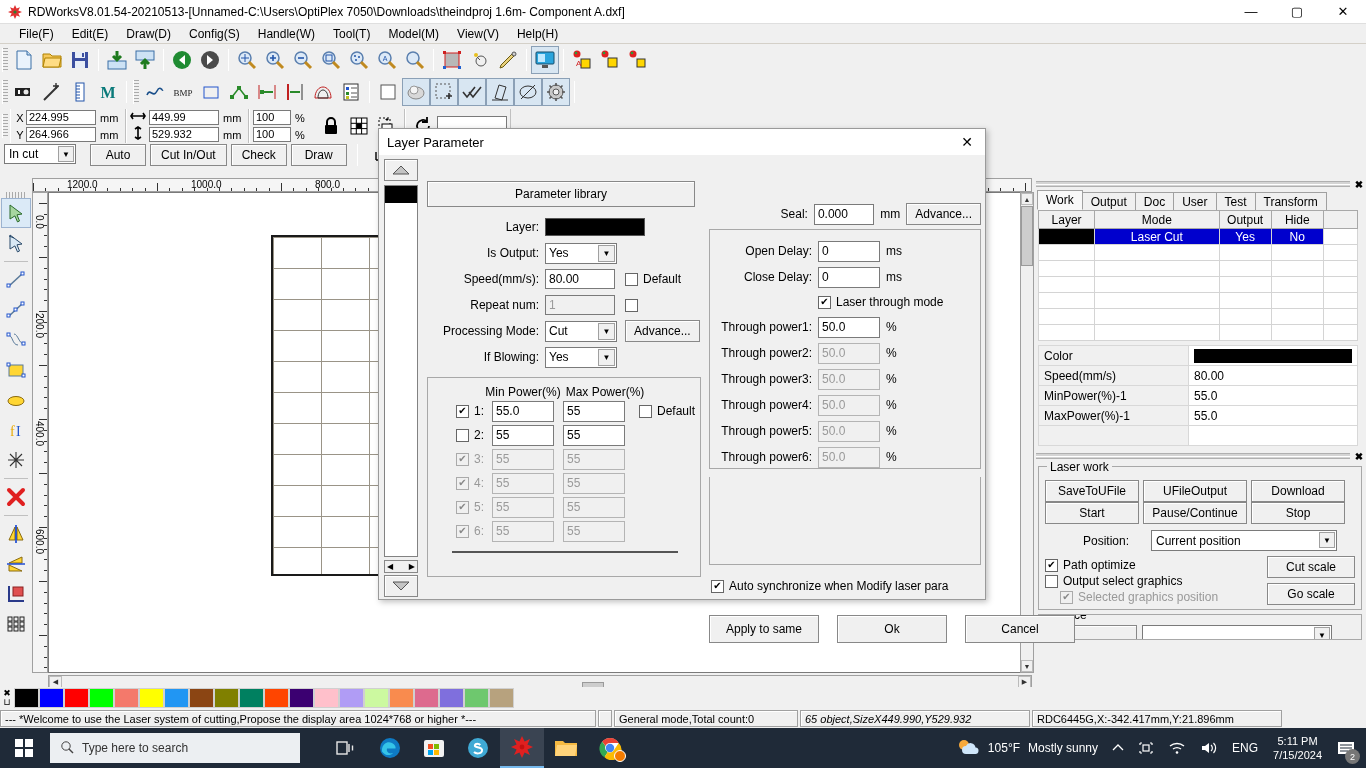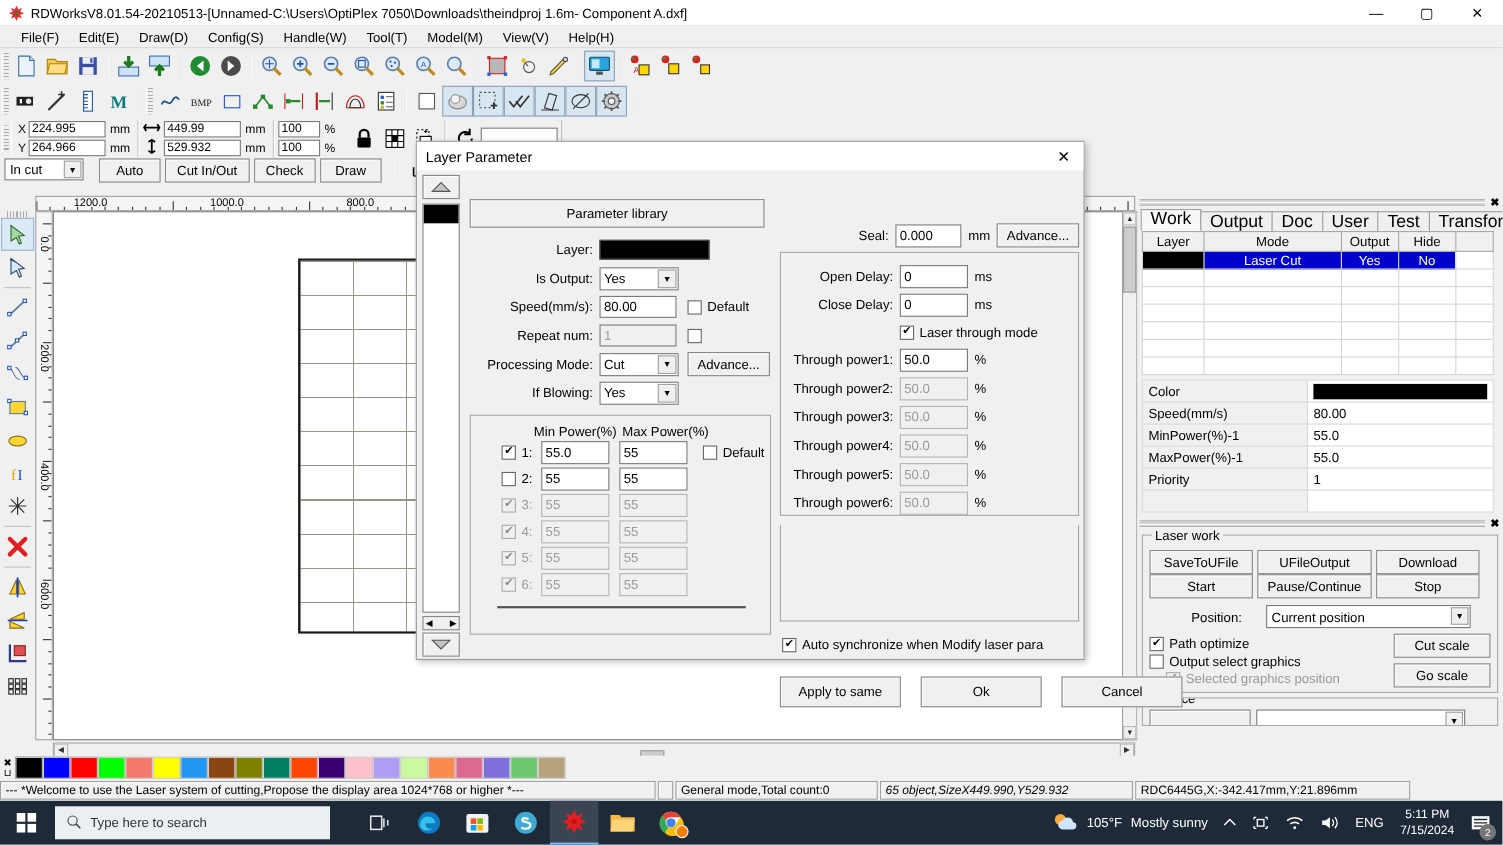--- a/index.html
+++ b/index.html
@@ -224,7 +224,7 @@
 
   .tabs { display: flex; align-items: flex-end; height: 20px; padding-left: 3px; }
   .tab {
-    height: 18px; padding: 0 8px; font-size: 16px;
+    height: 18px; padding: 0 8px; font-size: 12px;
     border: 1px solid #a0a0a0; border-bottom: none; background: #f0f0f0;
     display: flex; align-items: center; margin-right: -1px;
   }

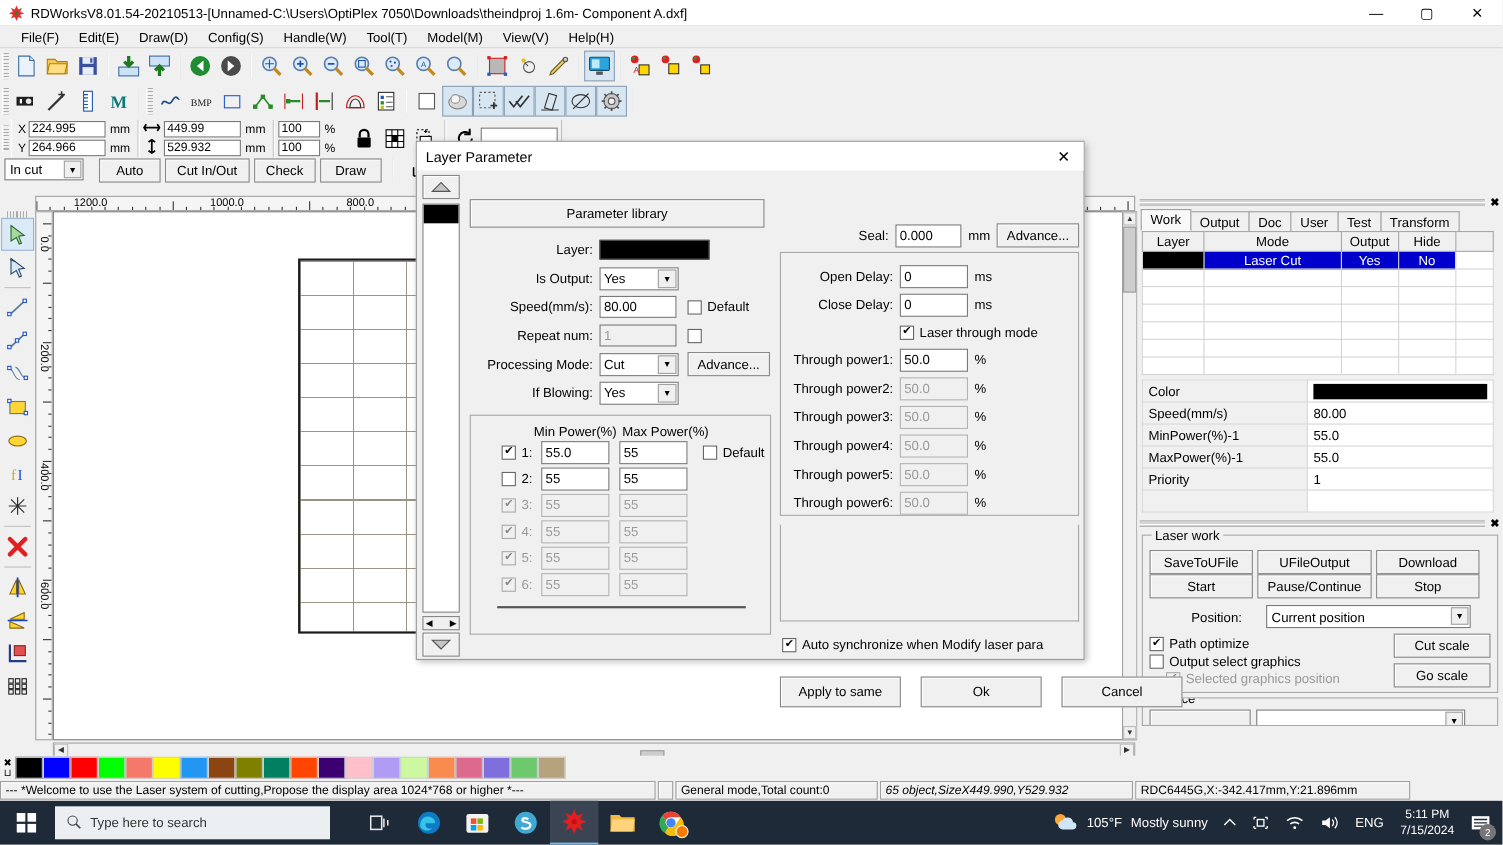--- a/index.html
+++ b/index.html
@@ -1357,10 +1357,6 @@
         <td>55.0</td>
       </tr>
       <tr>
-        <td class="k">Priority</td>
-        <td>1</td>
-      </tr>
-      <tr>
             <td class="k">&nbsp;</td>
             <td></td>
           </tr>

